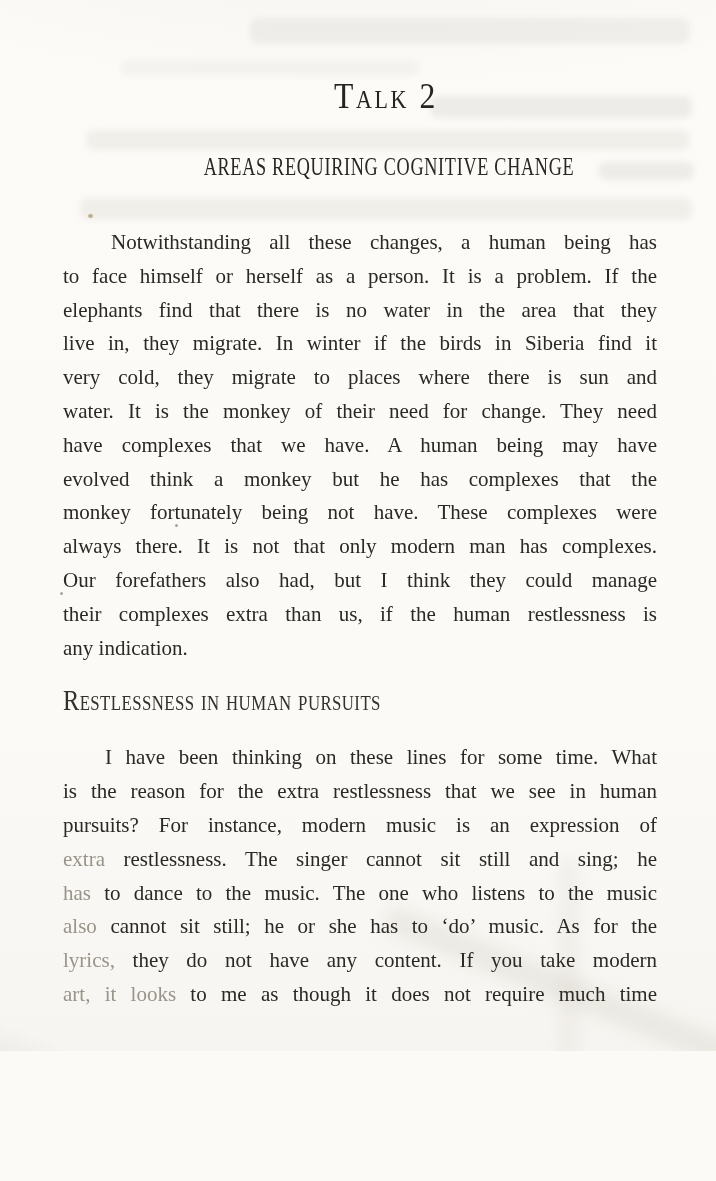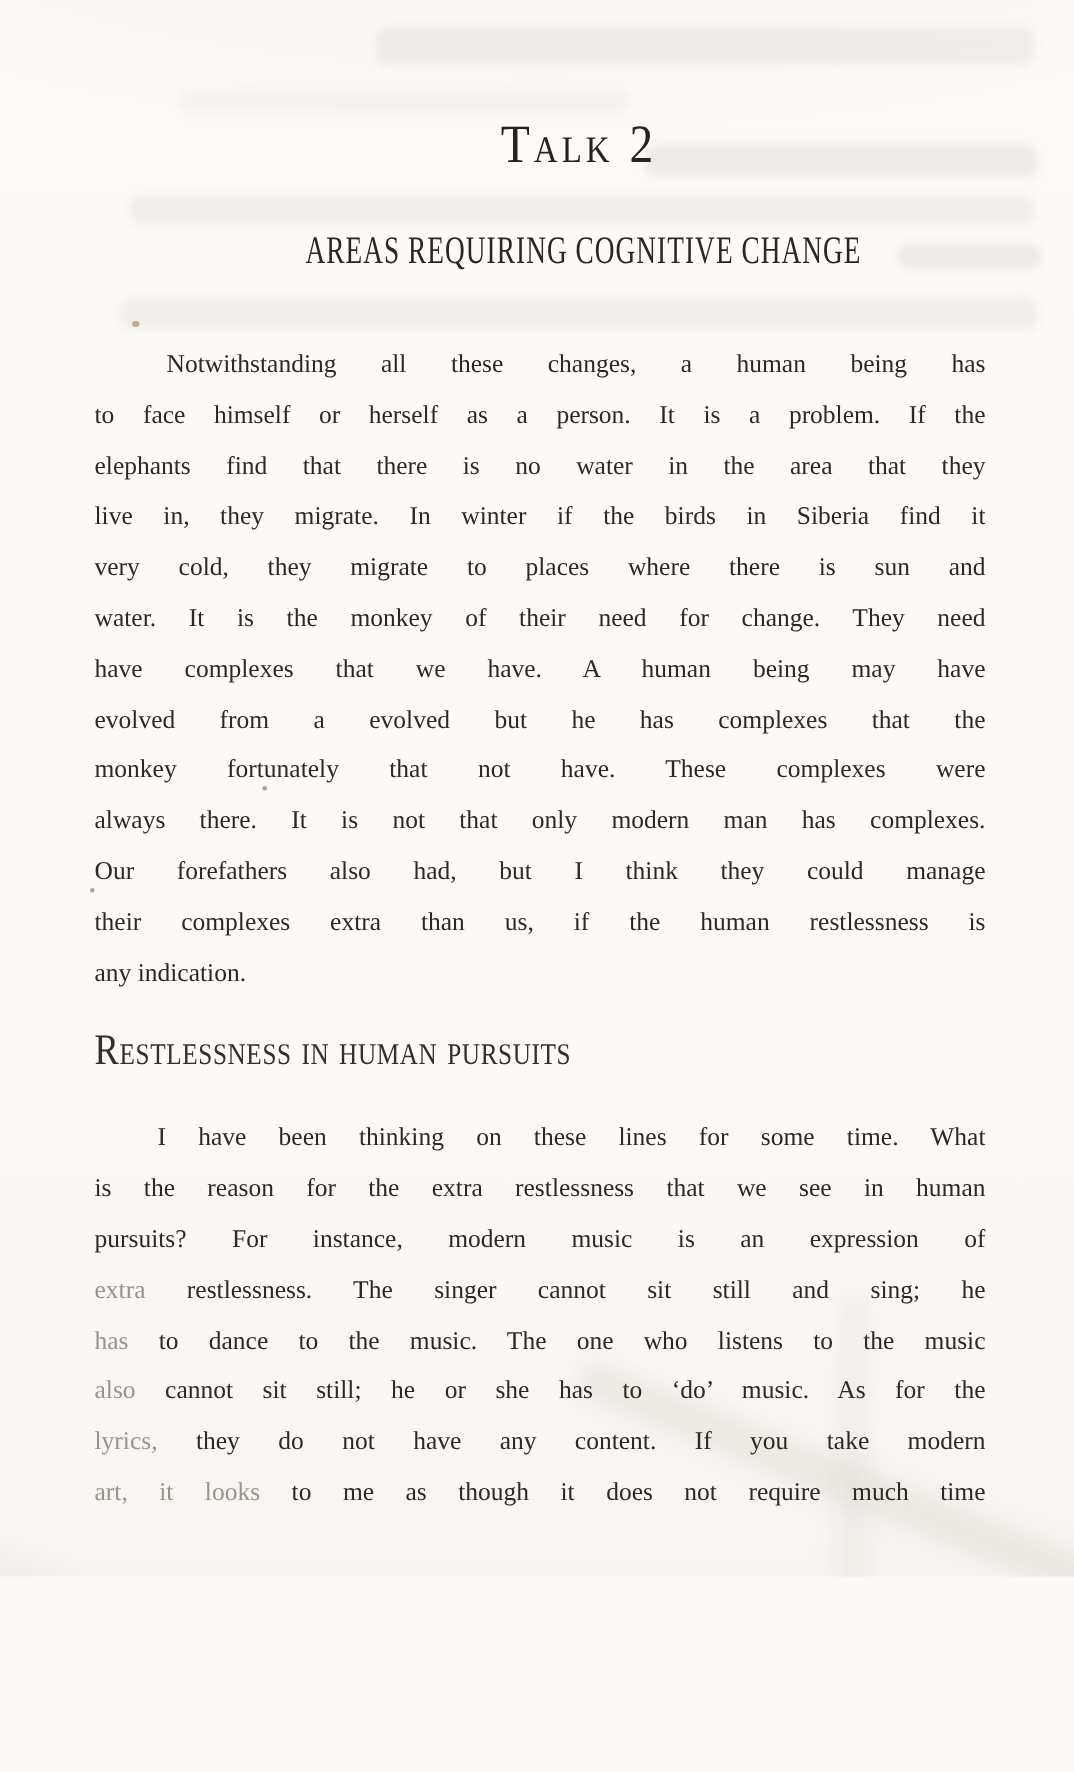--- a/index.html
+++ b/index.html
@@ -41,7 +41,7 @@
     transform:translateX(29px) scaleX(0.70);
     color:#2a2722;
   }
-  .para{margin:0;font-size:17px;}
+  .para{margin:0;font-size:21px;}
   .para-0{margin-top:42px;}
   .para-1{margin-top:24px;}
   .line{

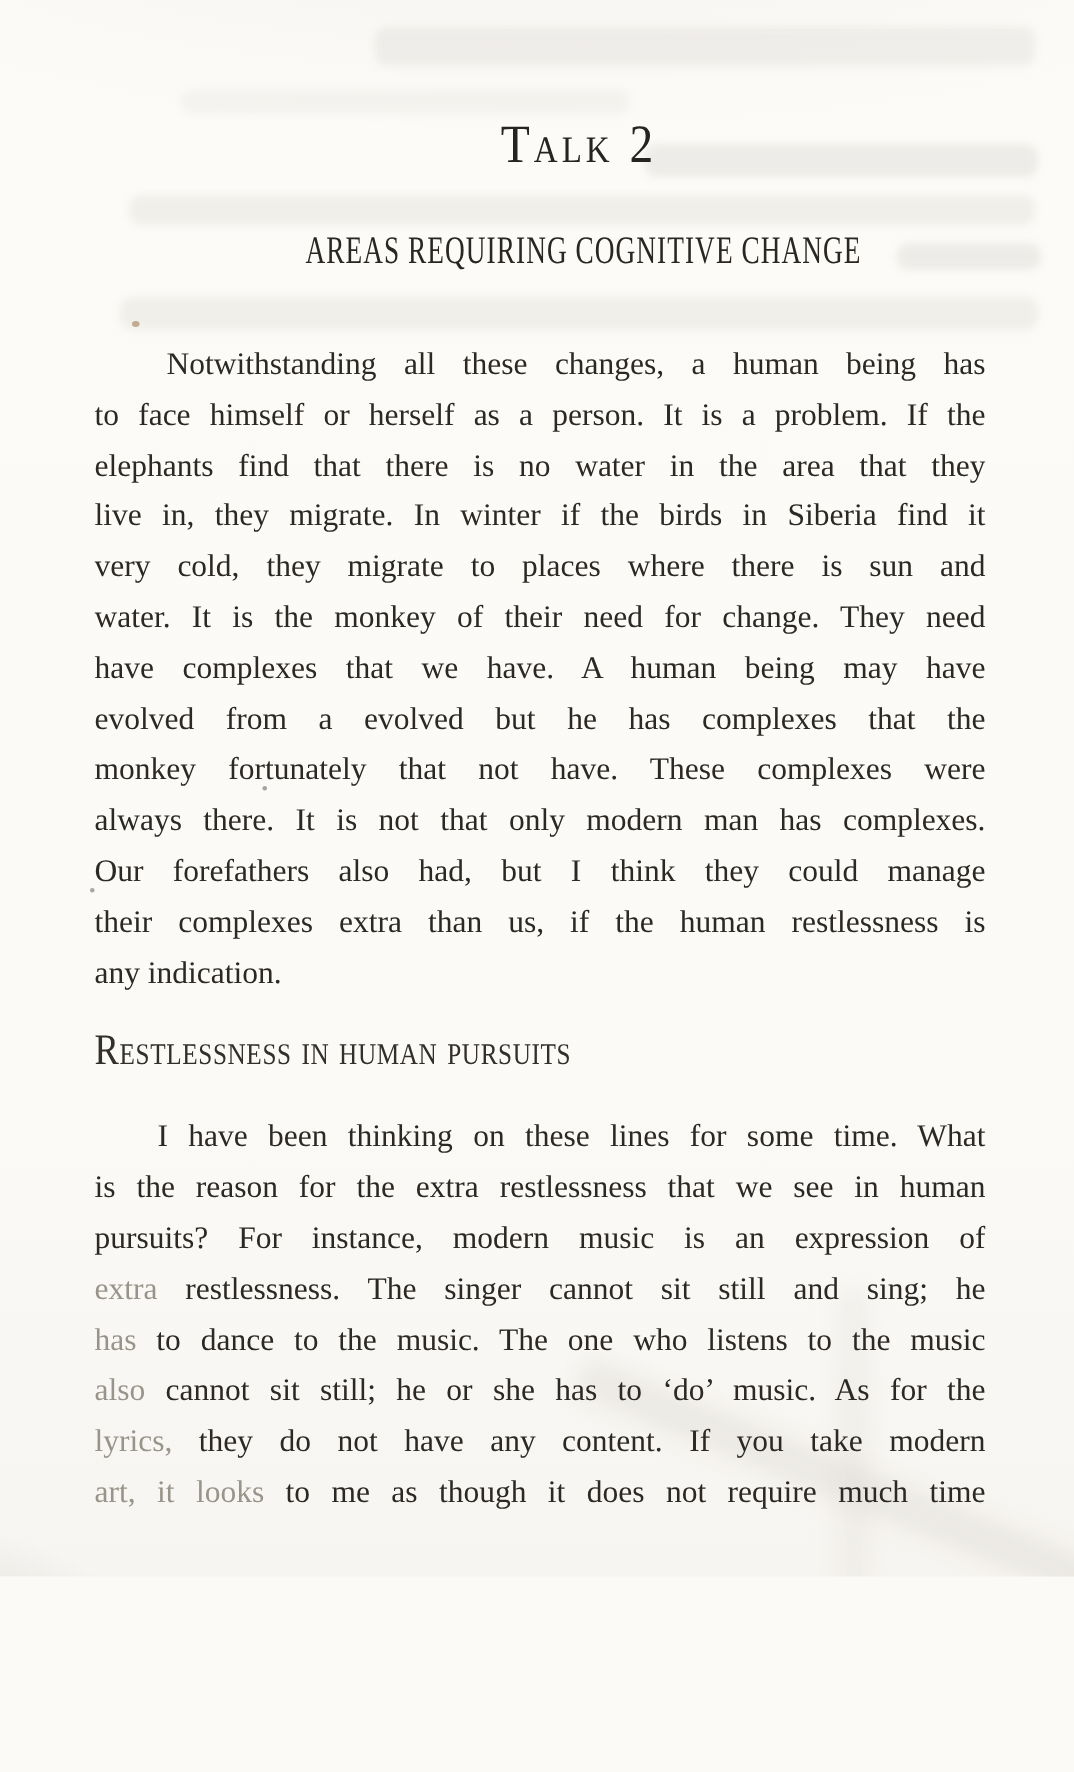--- a/index.html
+++ b/index.html
@@ -117,7 +117,7 @@
         <div class="line">very cold, they migrate to places where there is sun and</div>
         <div class="line">water. It is the monkey of their need for change. They need</div>
         <div class="line">have complexes that we have. A human being may have</div>
-        <div class="line">evolved from a evolved but he has complexes that the</div>
+        <div class="line">evolved think a monkey but he has complexes that the</div>
         <div class="line">monkey fortunately that not have. These complexes were</div>
         <div class="line">always there. It is not that only modern man has complexes.</div>
         <div class="line">Our forefathers also had, but I think they could manage</div>

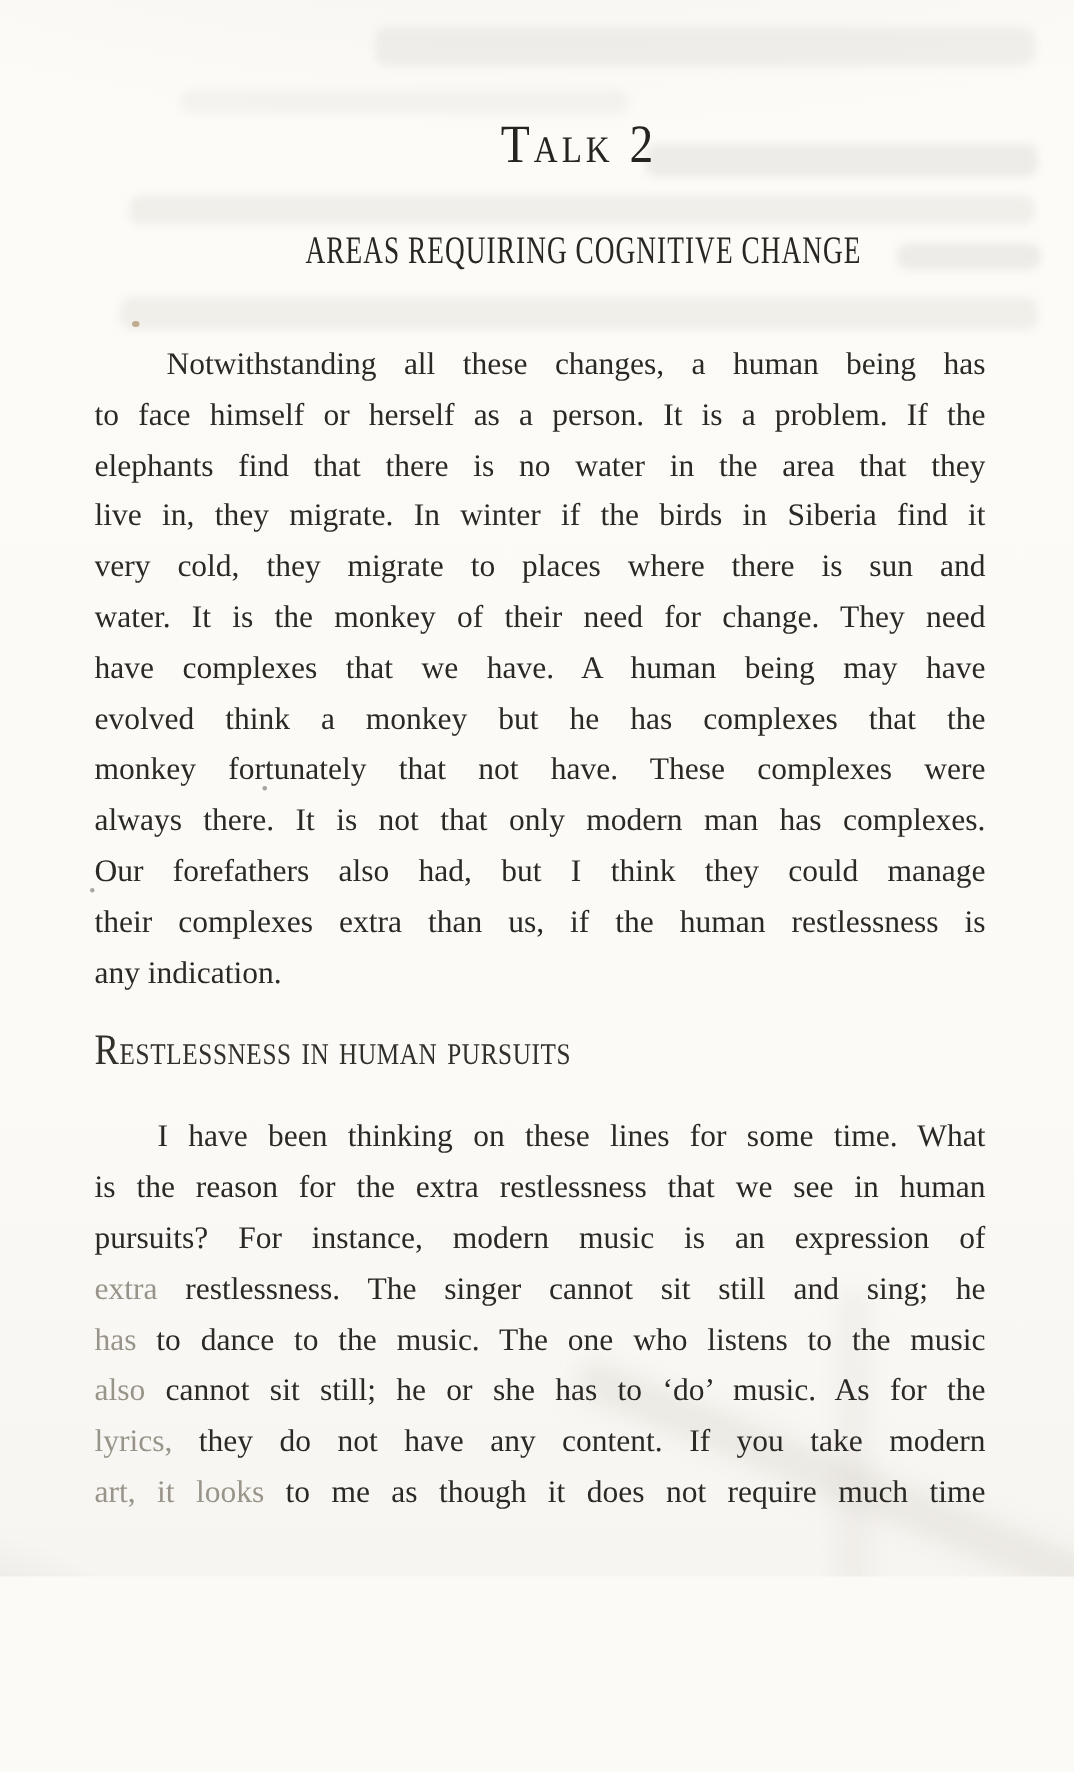--- a/index.html
+++ b/index.html
@@ -118,7 +118,7 @@
         <div class="line">water. It is the monkey of their need for change. They need</div>
         <div class="line">have complexes that we have. A human being may have</div>
         <div class="line">evolved think a monkey but he has complexes that the</div>
-        <div class="line">monkey fortunately that not have. These complexes were</div>
+        <div class="line">monkey fortunately being not have. These complexes were</div>
         <div class="line">always there. It is not that only modern man has complexes.</div>
         <div class="line">Our forefathers also had, but I think they could manage</div>
         <div class="line">their complexes extra than us, if the human restlessness is</div>

